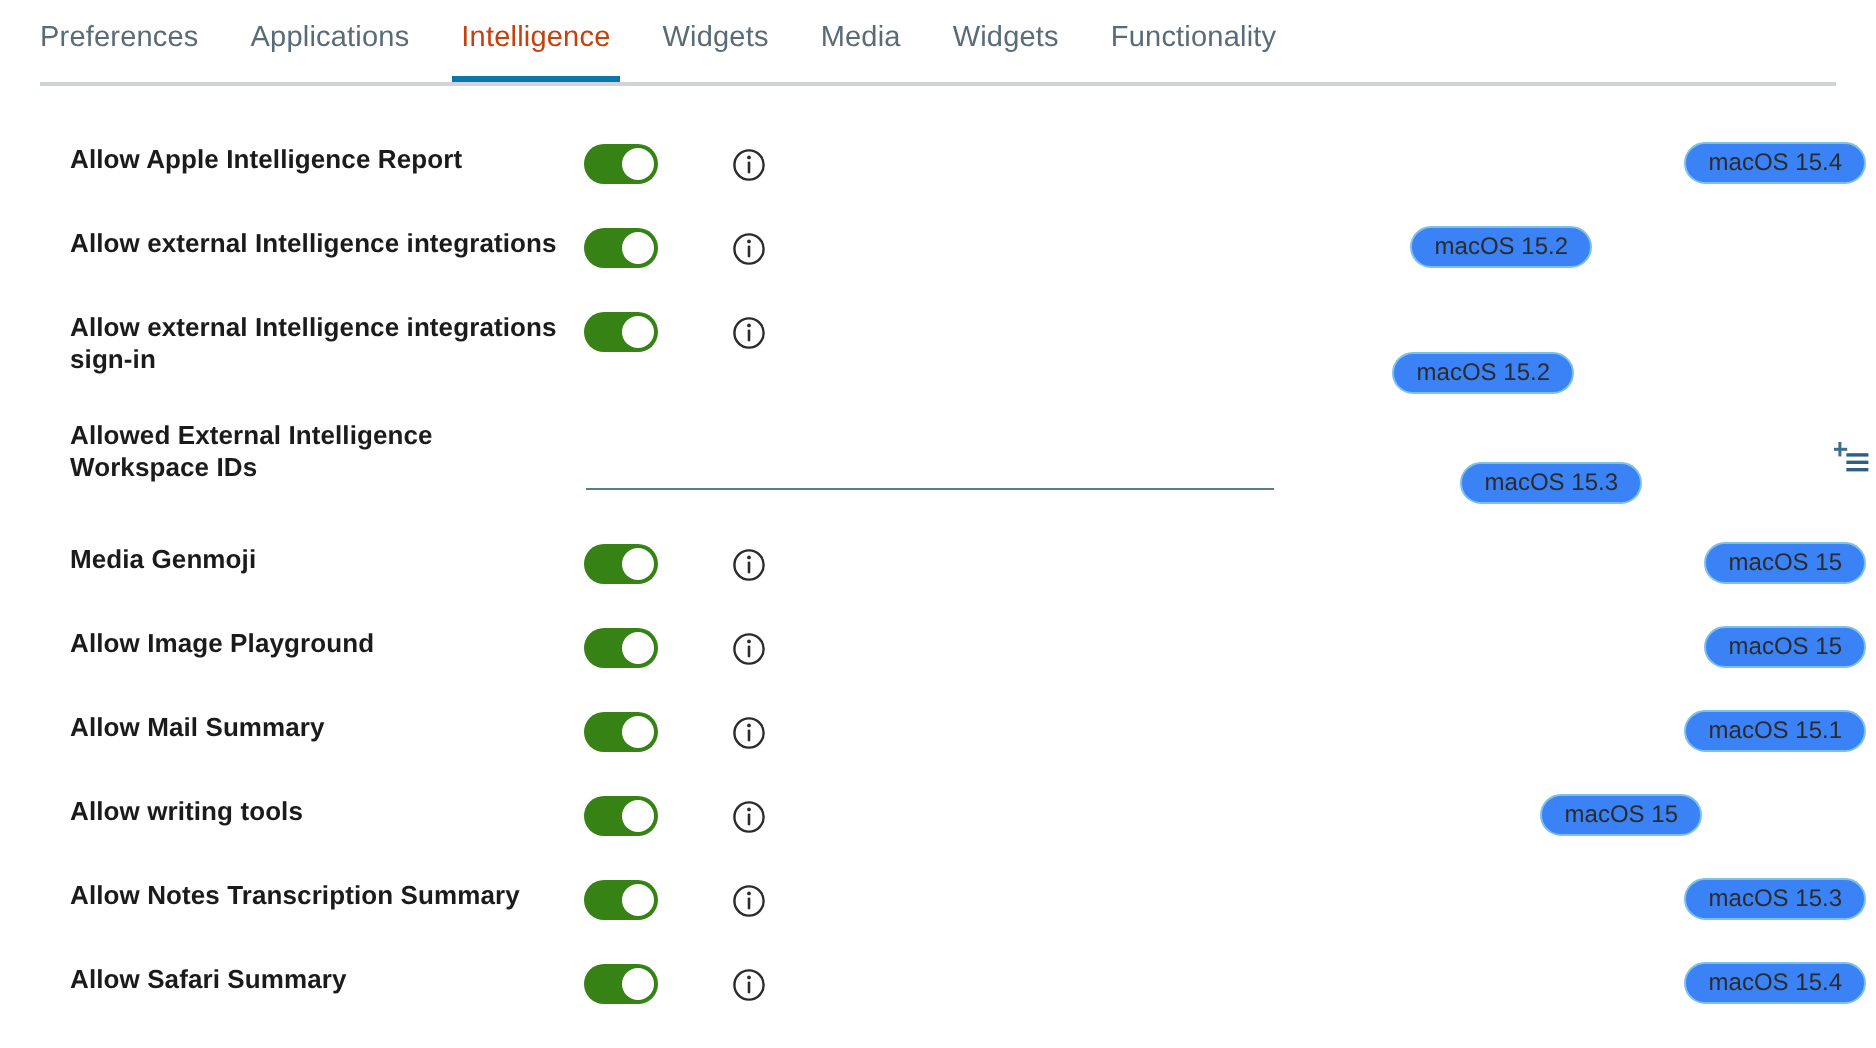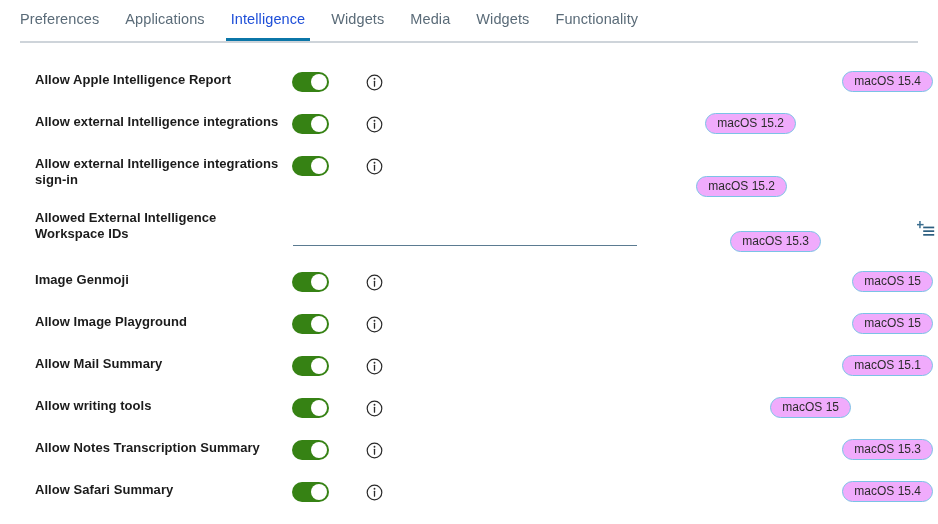--- a/index.html
+++ b/index.html
@@ -43,7 +43,7 @@
     letter-spacing: 0.1px;
   }
   .tab.active {
-    color: #1d4ed8;
+    color: #c2410c;
   }
   .tab.active .tab-underline {
     position: absolute;

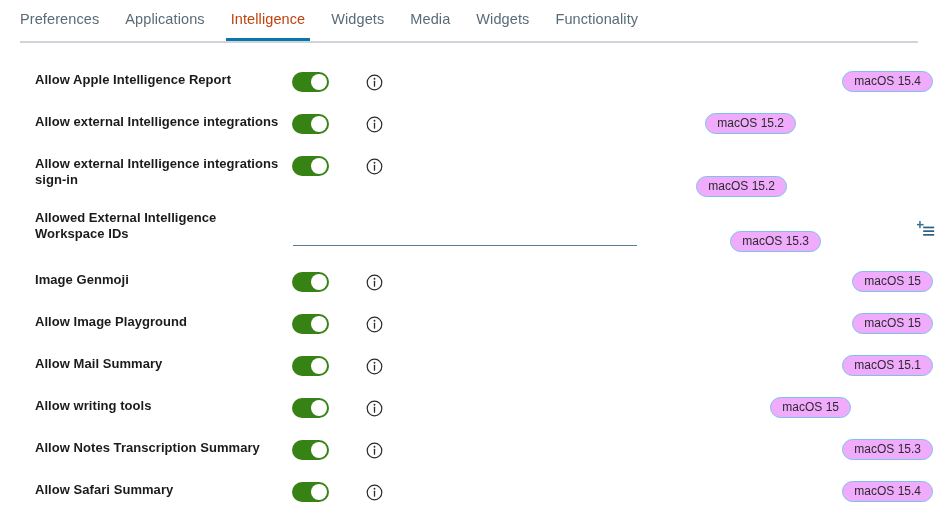--- a/index.html
+++ b/index.html
@@ -173,7 +173,7 @@
     padding: 0 11px;
     font-size: 12px;
     color: #2b2b2b;
-    background: #f0abfc;
+    background: #3b82f6;
     white-space: nowrap;
     box-sizing: border-box;
     text-align: right;

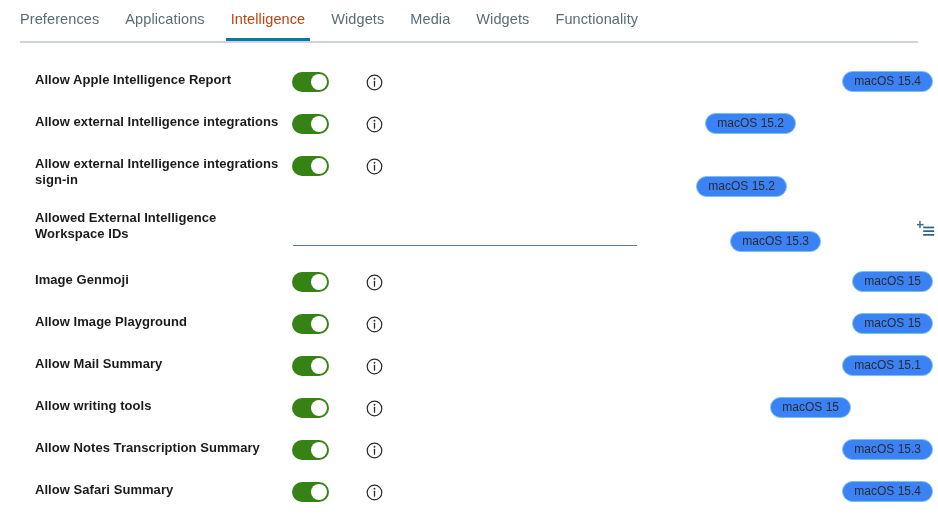--- a/index.html
+++ b/index.html
@@ -243,7 +243,7 @@
       <div class="badge" style="top: 21px;">macOS 15.3</div>
     </div>
     <div class="row" style="position: absolute; left: 0px; top: 226px; width: 938px;">
-      <div class="row-label">Image Genmoji</div>
+      <div class="row-label">Media Genmoji</div>
       <div class="row-control"><div class="toggle on"><div class="knob"></div></div><span class="info-icon" style="margin-left: 37px;"><svg viewBox="0 0 17 17" width="17" height="17">
             <circle cx="8.5" cy="8.5" r="7.3" fill="none" stroke="#2b2b2b" stroke-width="1.2"></circle>
             <circle cx="8.5" cy="4.7" r="0.95" fill="#2b2b2b"></circle>

